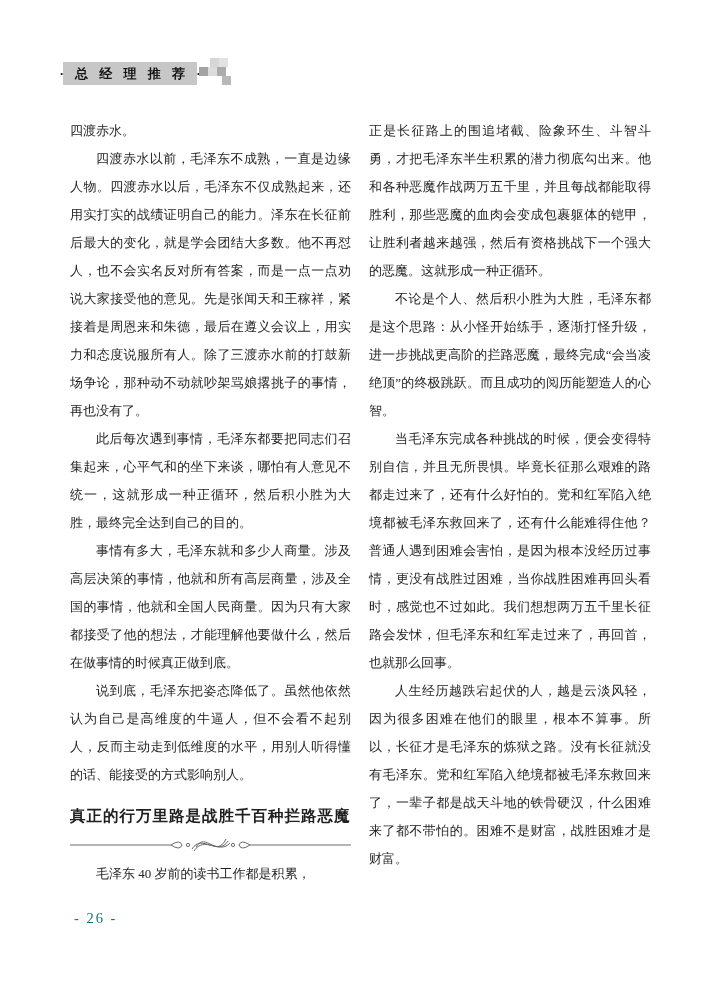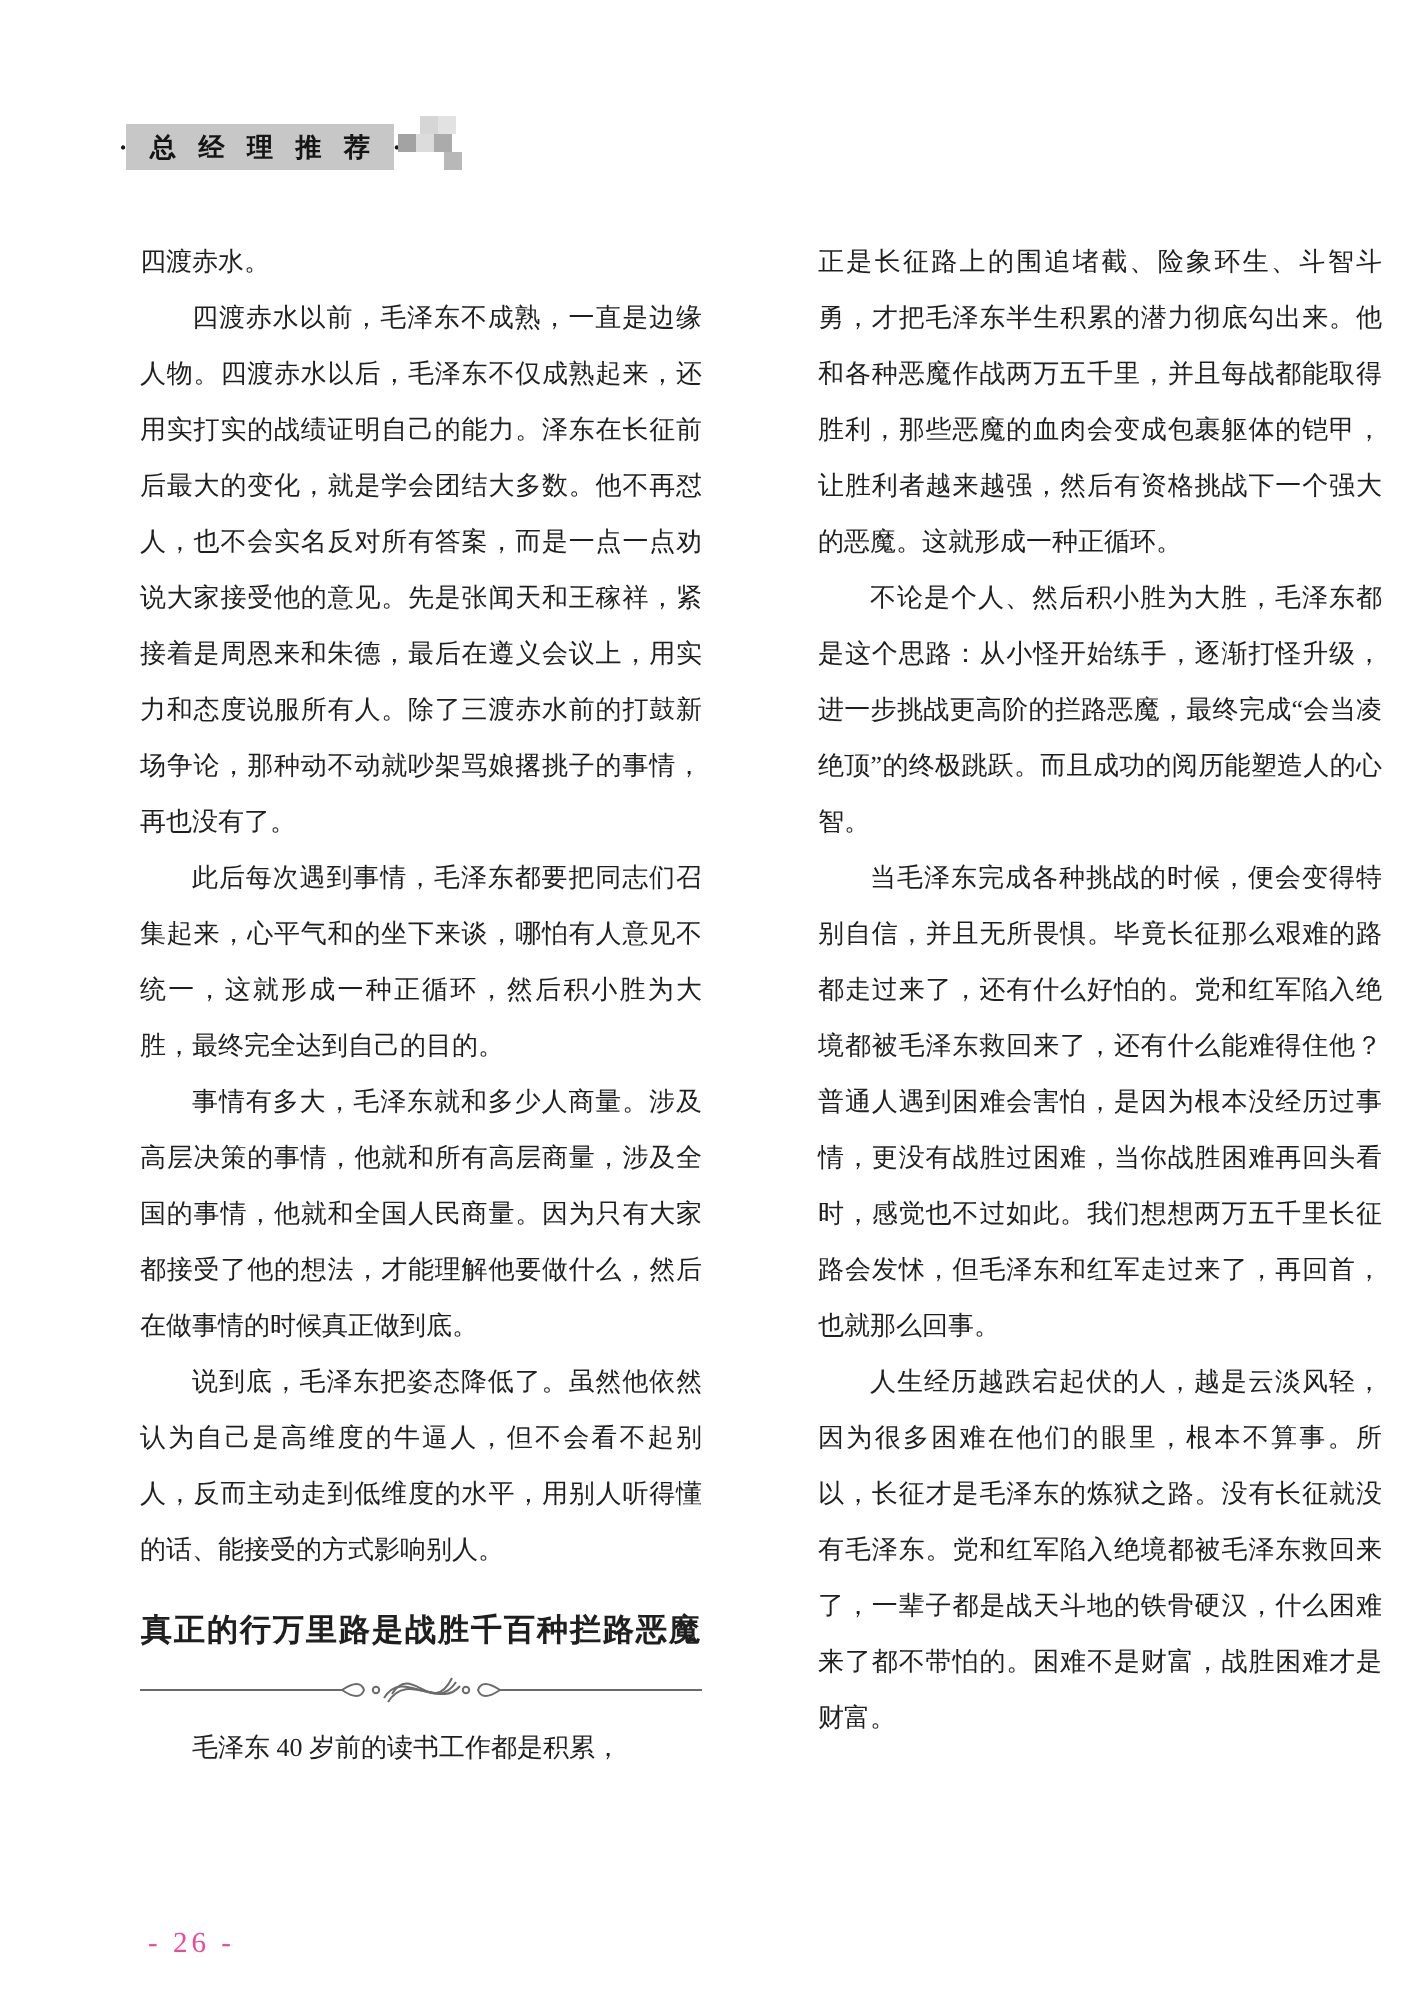--- a/index.html
+++ b/index.html
@@ -45,7 +45,7 @@
     top: 117px;
   }
   .col-left  { left: 70px;  width: 281px; }
-  .col-right { left: 369px; width: 282px; margin-left: 40px; }
+  .col-right { left: 369px; width: 282px; }
   .column p {
     margin: 0;
     font-size: 13px;

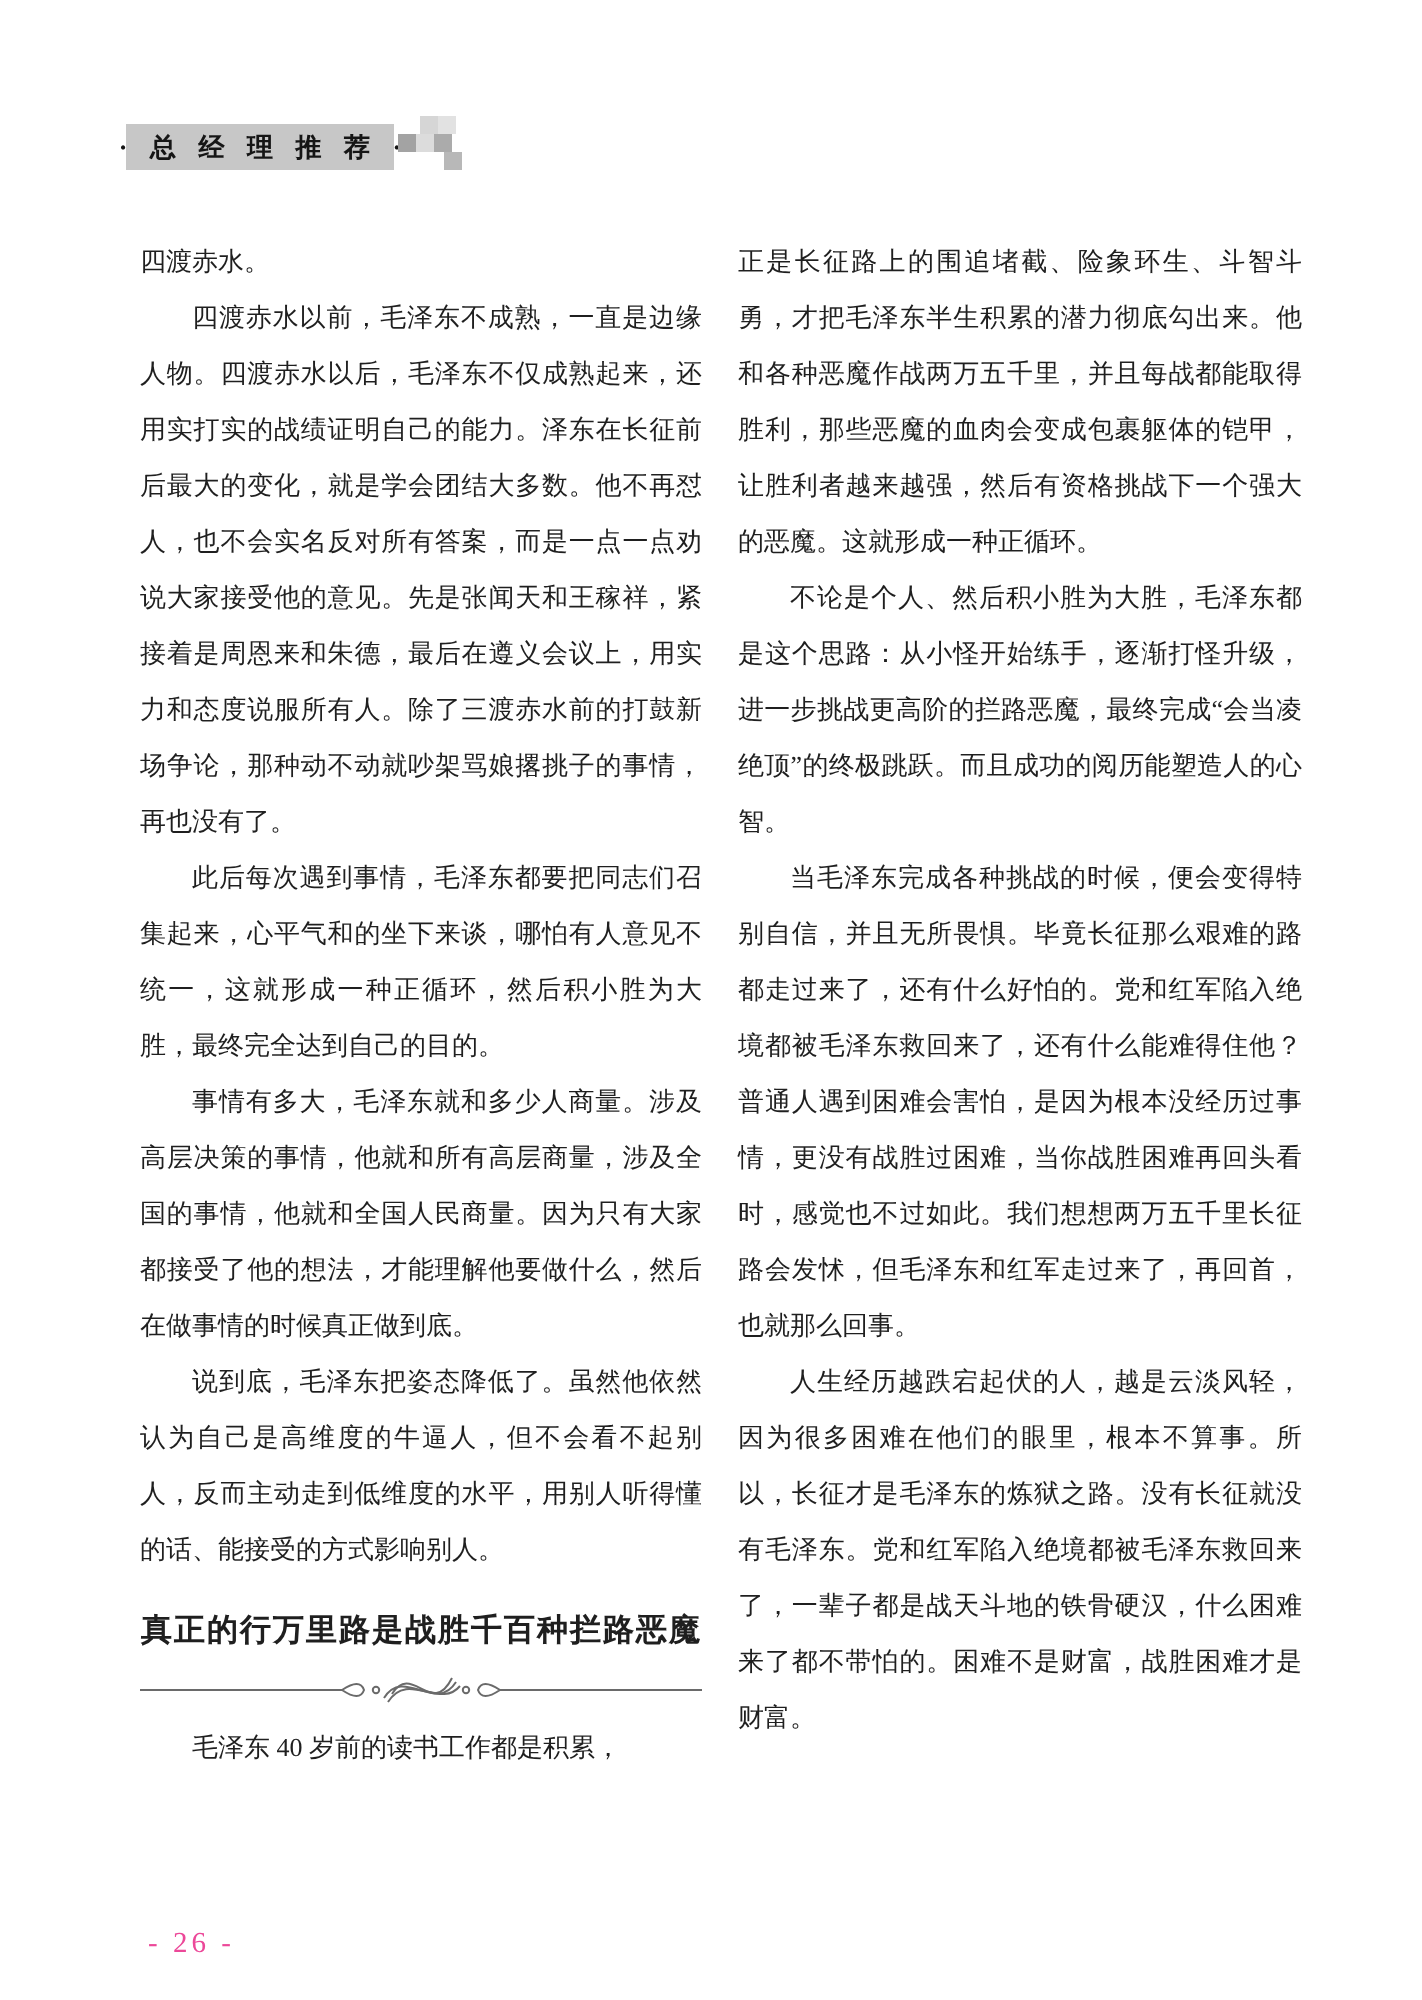--- a/index.html
+++ b/index.html
@@ -58,7 +58,7 @@
     margin: 13px 0 0 0;
     font-size: 15.5px;
     line-height: 28px;
-    text-align: right;
+    text-align: left;
     letter-spacing: 1px;
   }
   .divider {

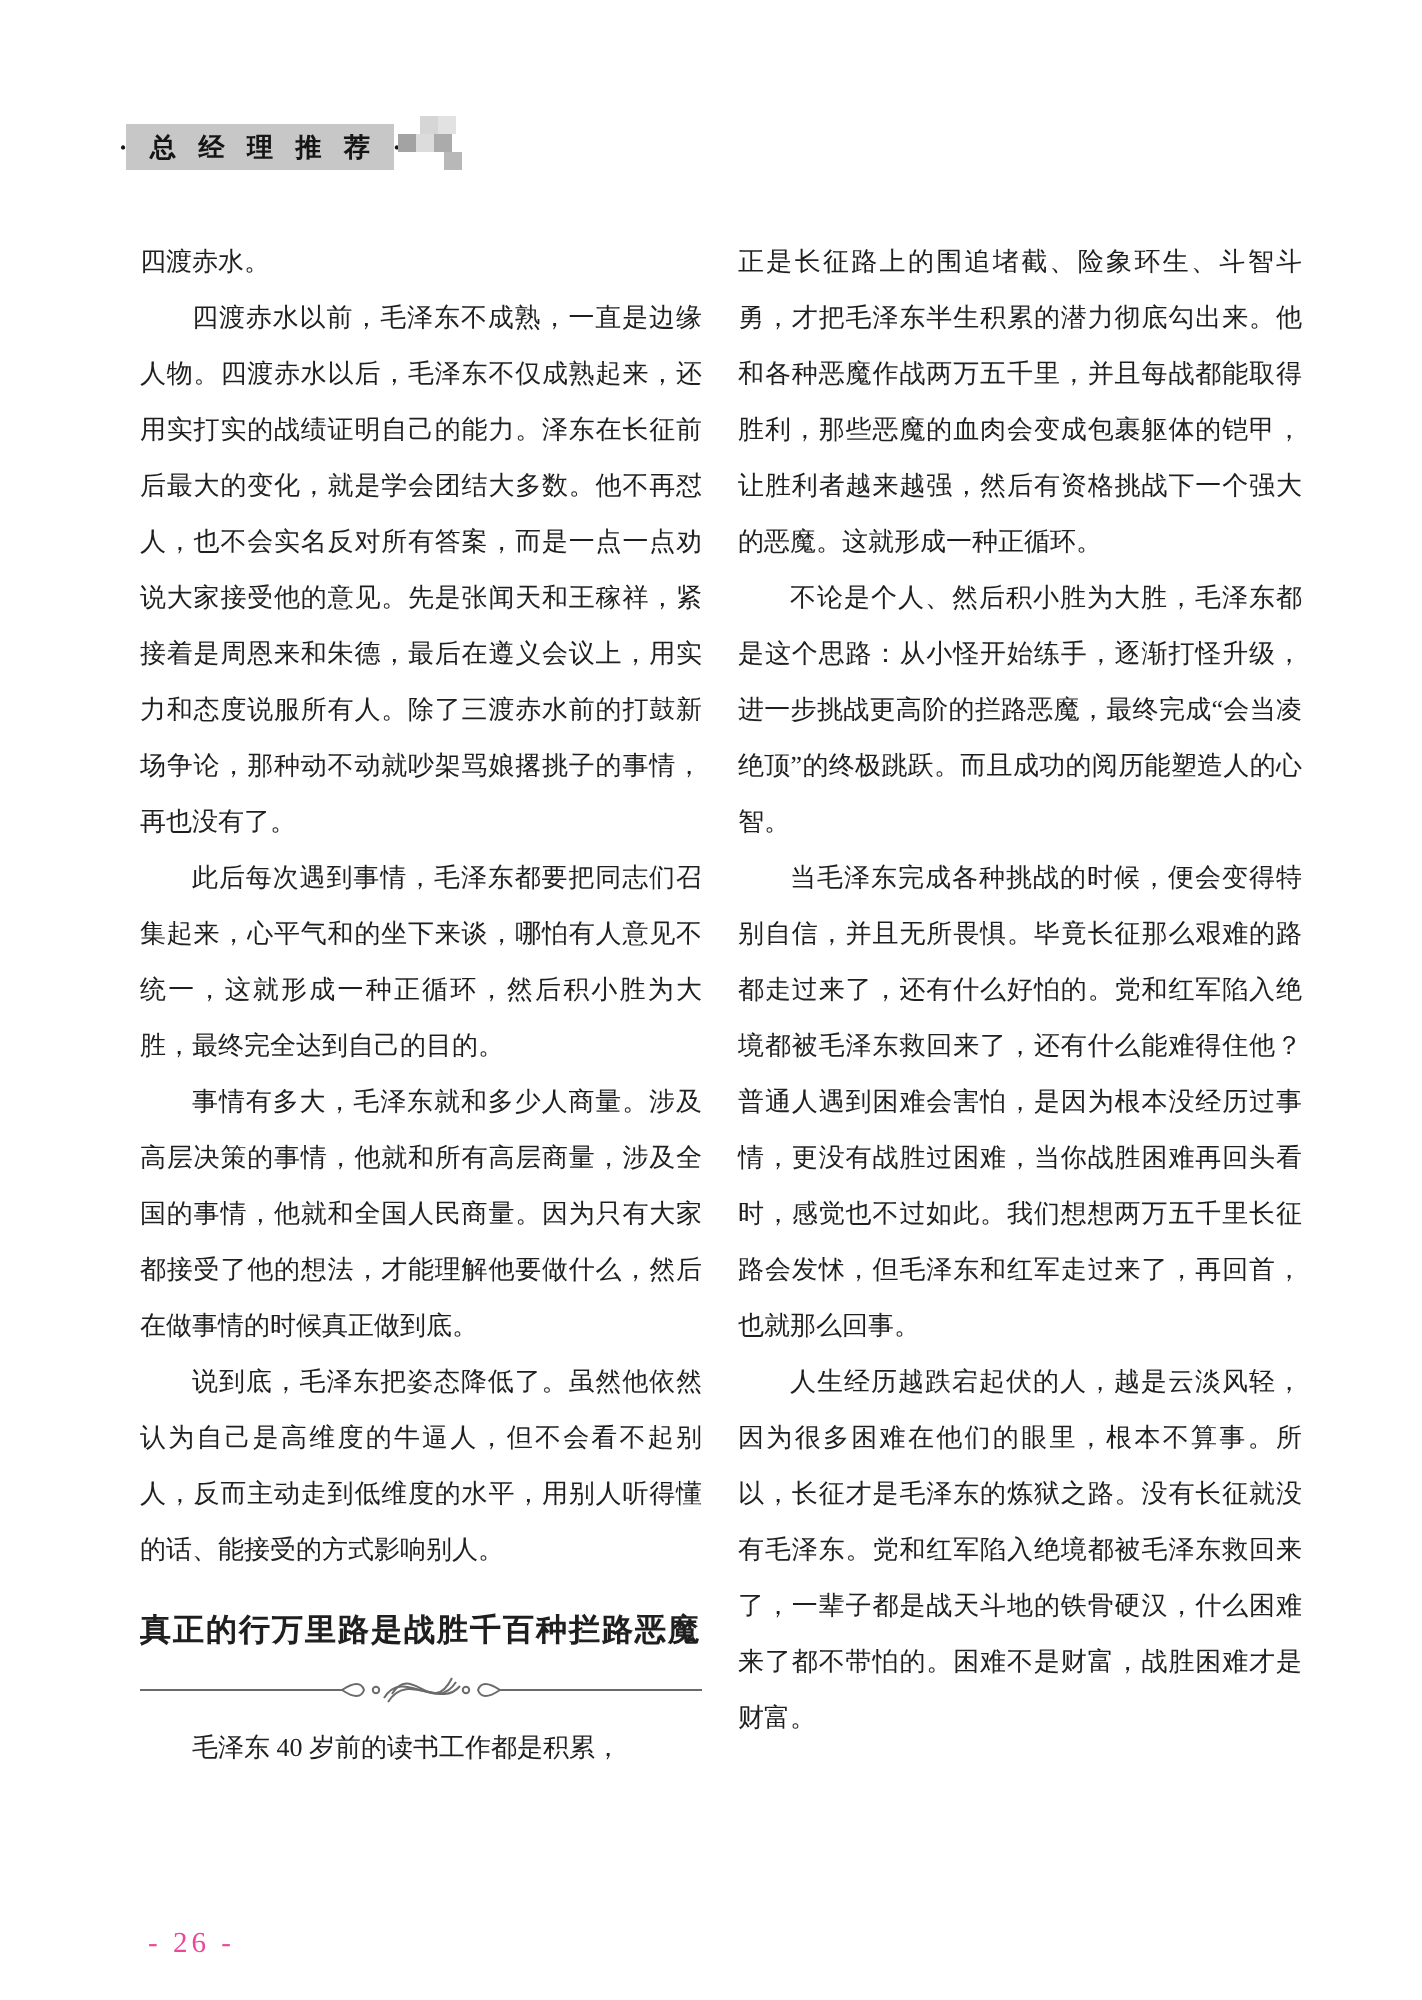--- a/index.html
+++ b/index.html
@@ -69,10 +69,10 @@
   .page-number {
     position: absolute;
     left: 74px;
-    top: 964px;
+    top: 910px;
     font-size: 14.5px;
     letter-spacing: 2px;
-    color: #ec4899;
+    color: #0f766e;
   }
 </style>
 </head>

